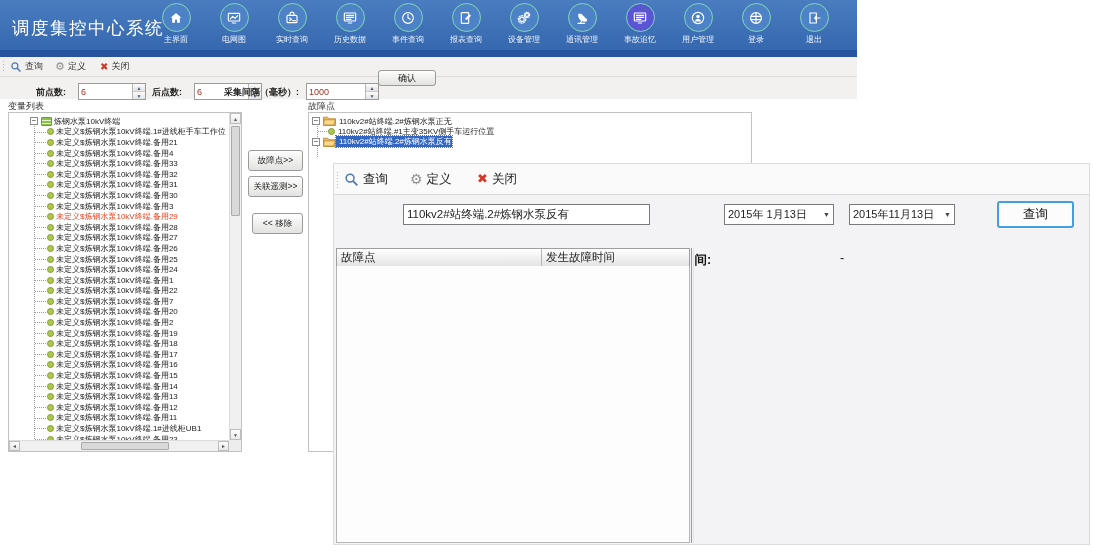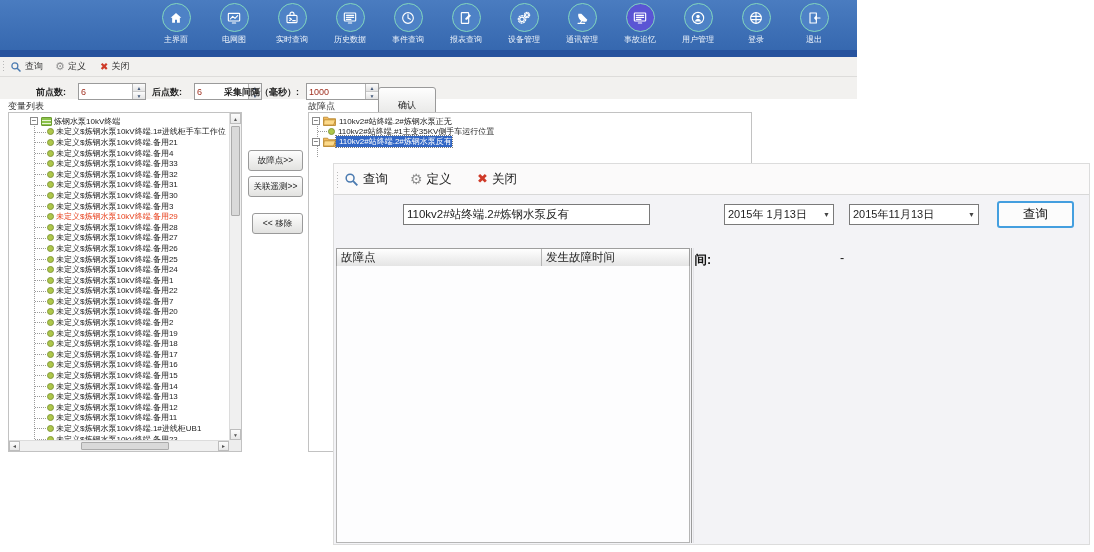--- a/index.html
+++ b/index.html
@@ -106,6 +106,7 @@
 <div id="screen">
 
   <div class="header">
+    <div class="app-title">调度集控中心系统</div>
     <div class="nav">
         <div class="nav-item">
           <span class="nav-circle">

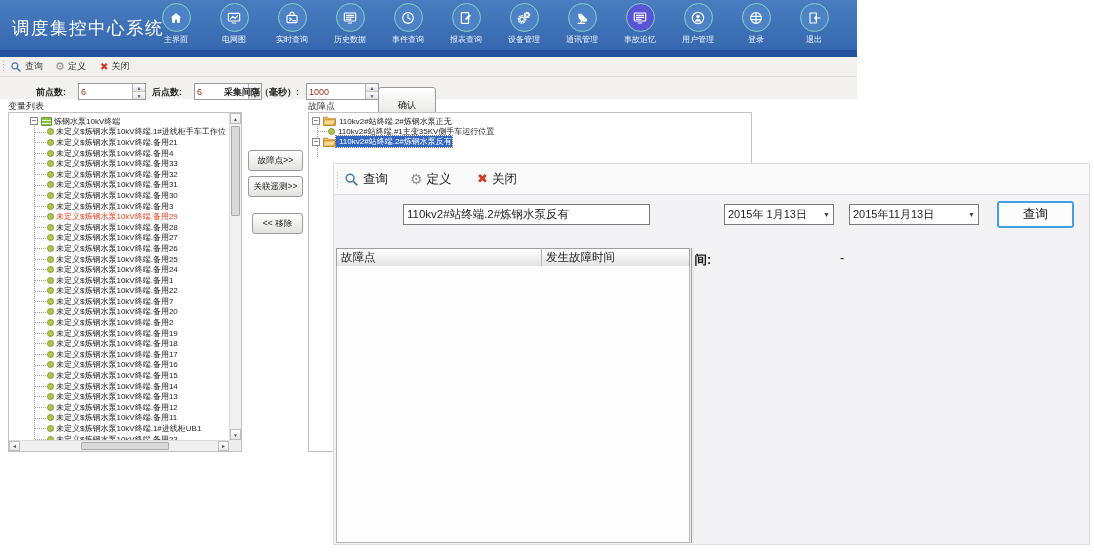--- a/index.html
+++ b/index.html
@@ -297,7 +297,7 @@
           <span>▼</span>
         </span>
     </div>
-    <div class="btn" style="left:378px;top:30px;width:58px;height:36px">确认</div>
+    <div class="btn" style="left:378px;top:13px;width:58px;height:16px">确认</div>
   </div>
 
   <div class="panel-title" style="left:8px;top:100px">变量列表</div>

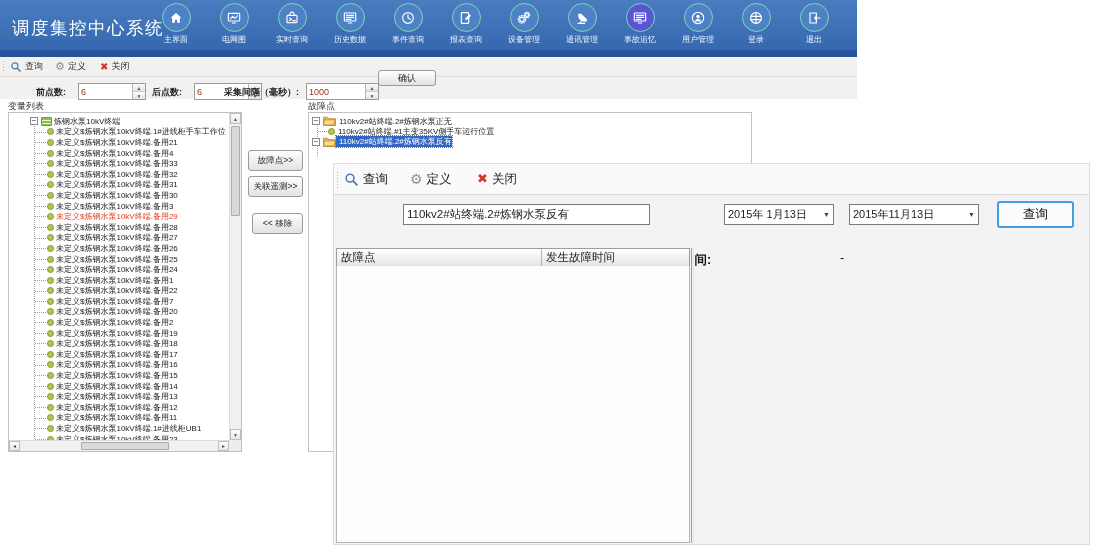--- a/index.html
+++ b/index.html
@@ -515,7 +515,7 @@
       <span class="arrow">▼</span>
     </div>
     <div class="dlg-label" style="left:506px;top:43px;font-weight:normal">-</div>
-    <div class="dlg-select" style="left:515px;top:40px;width:130px">
+    <div class="dlg-select" style="left:515px;top:40px;width:106px">
       <span>2015年11月13日</span>
       <span class="arrow">▼</span>
     </div>

